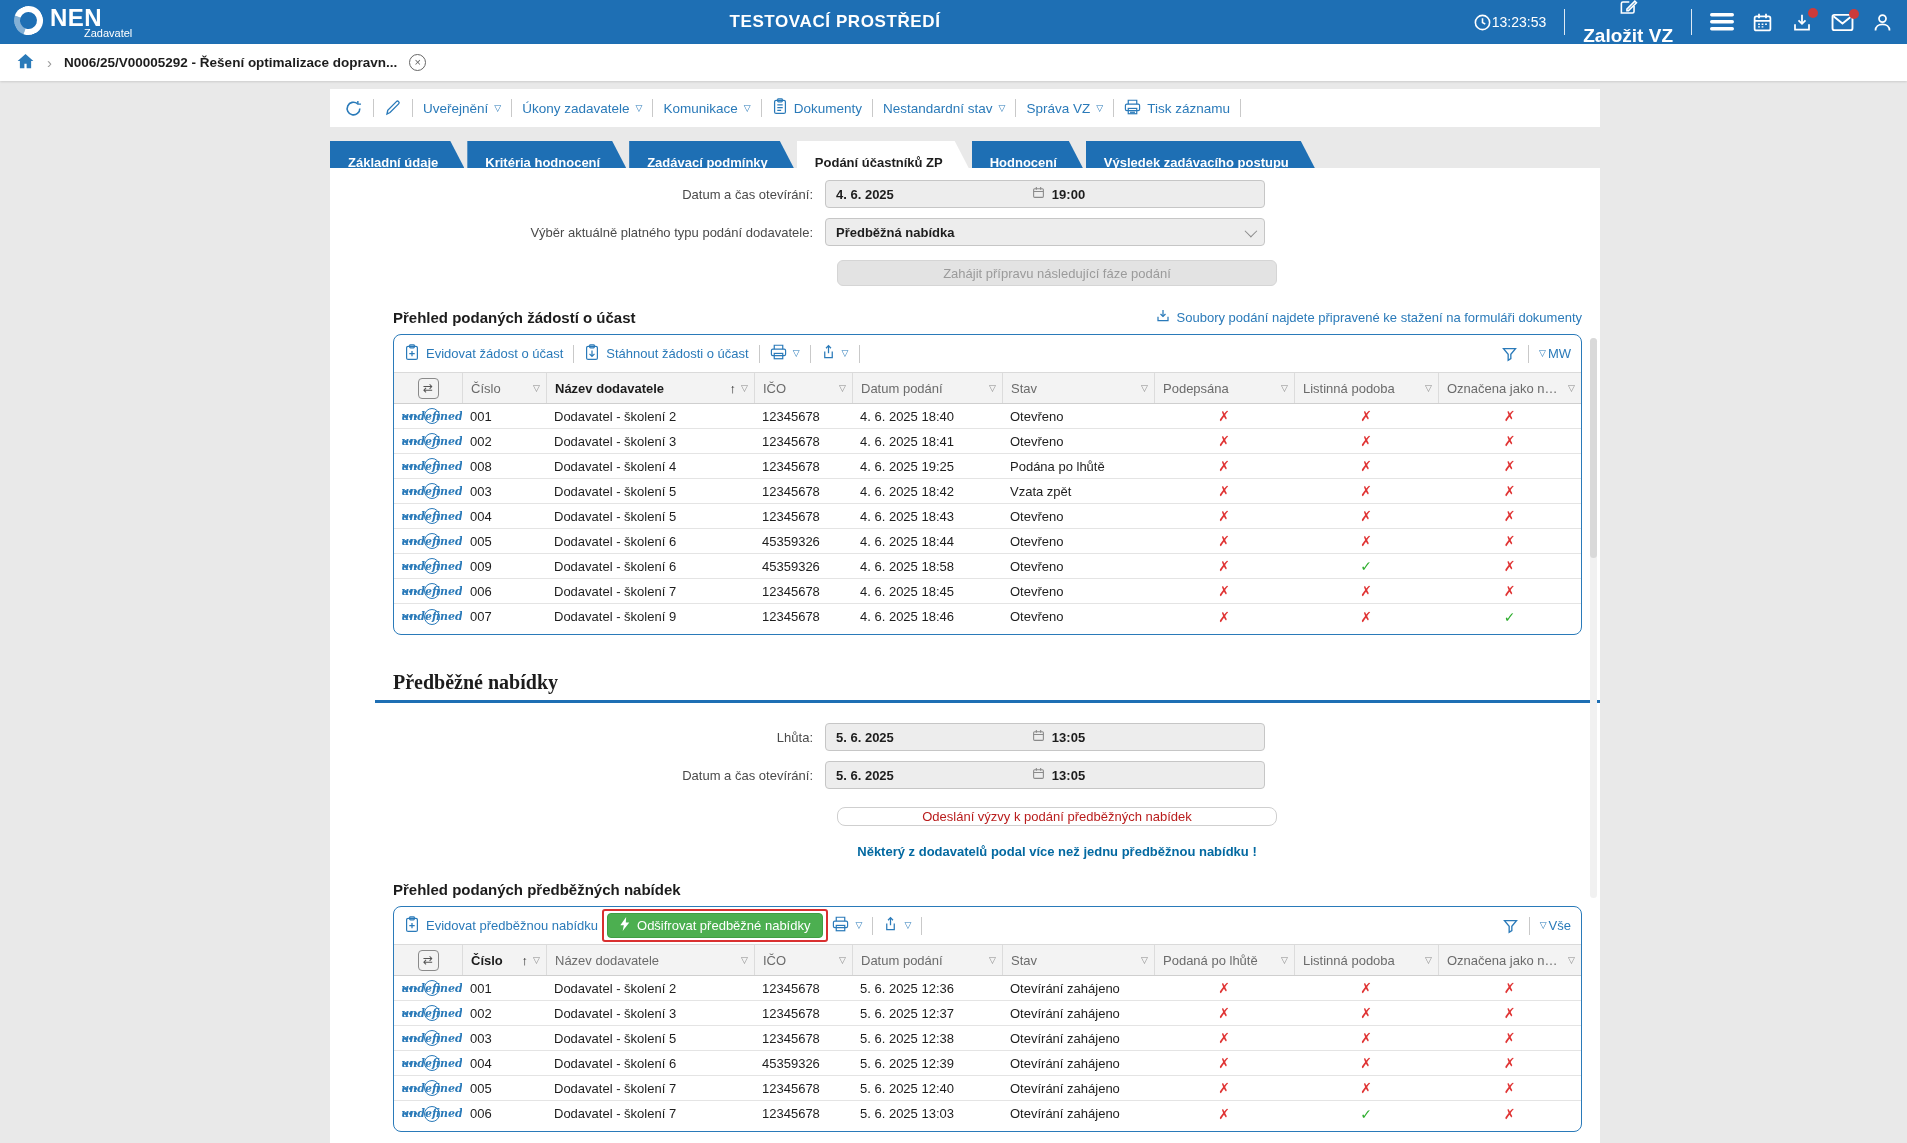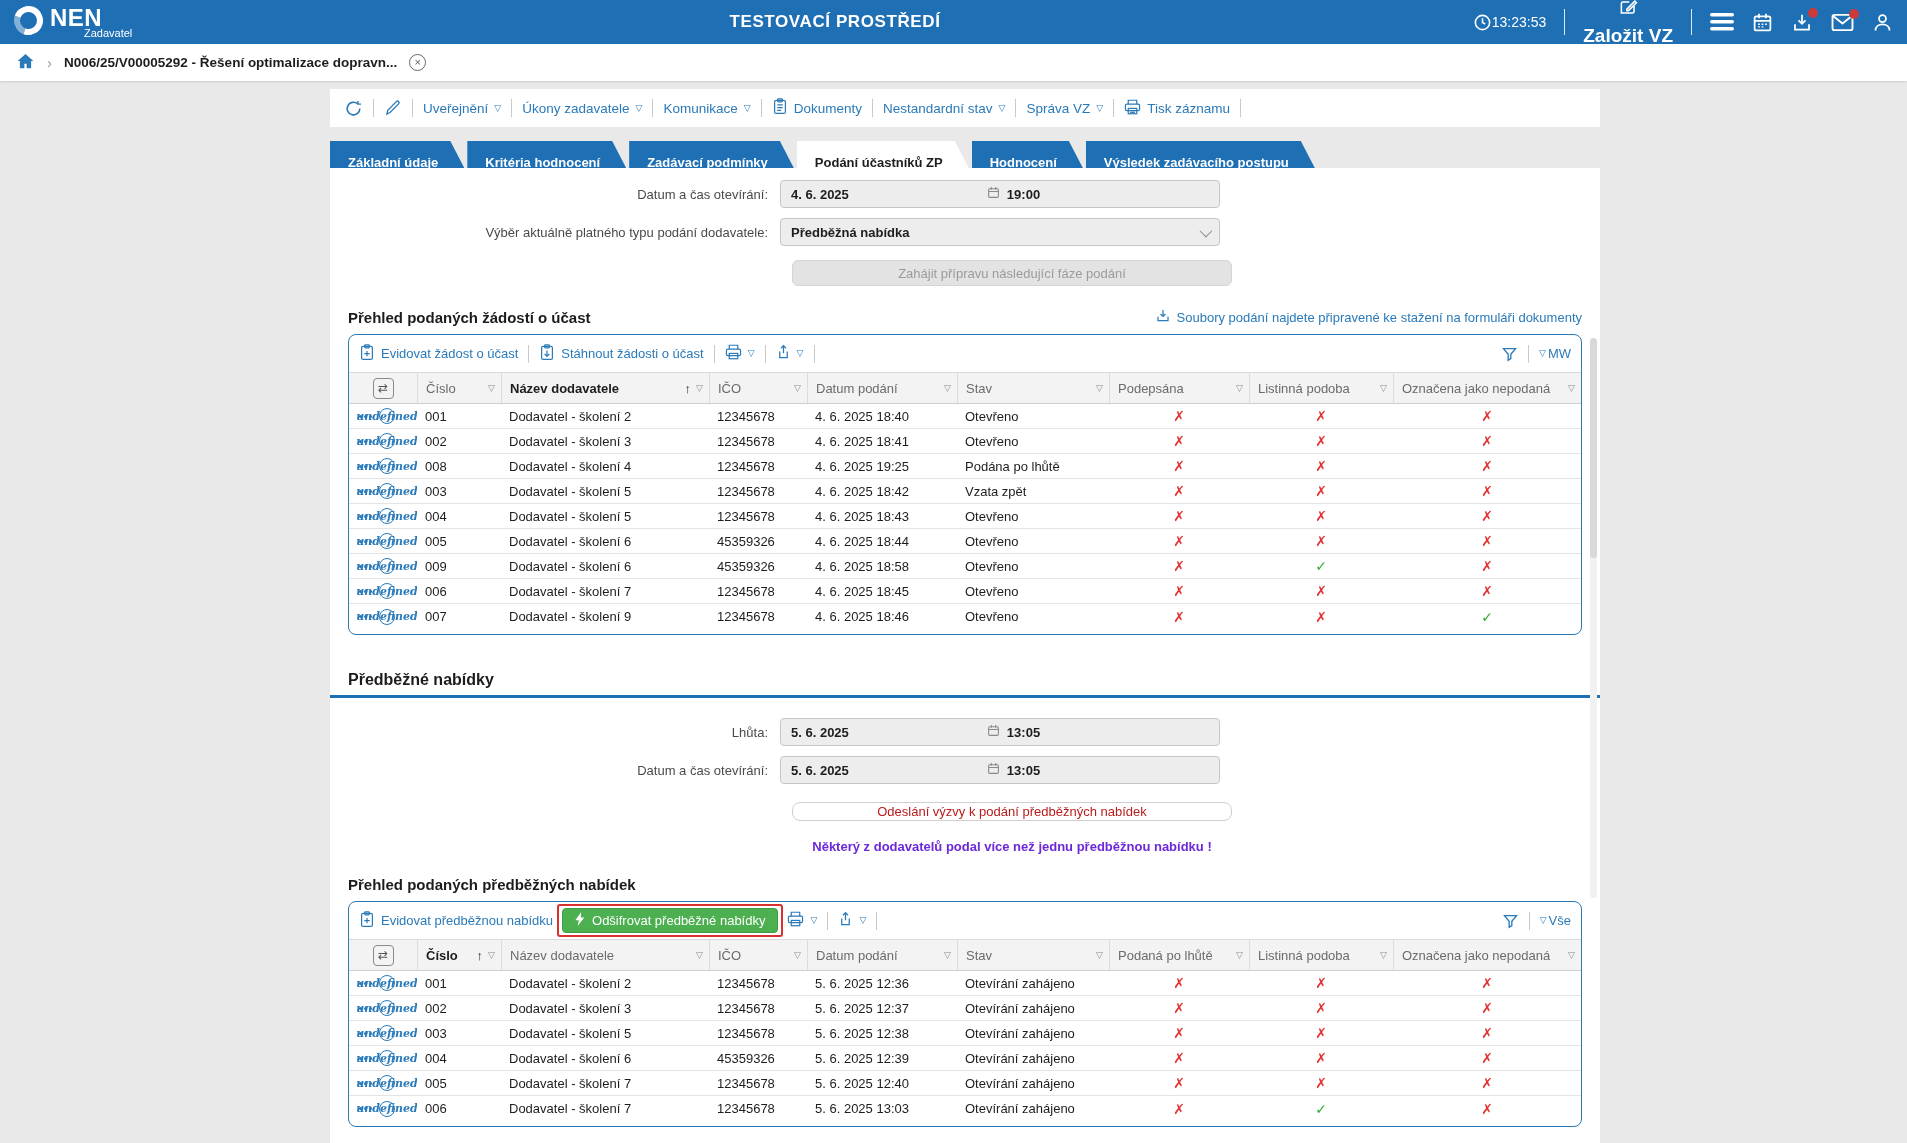--- a/index.html
+++ b/index.html
@@ -45,7 +45,7 @@
   .tab.active { background:#fff; color:#1d1d1d; }
 
   
-  .content { background:#fff; min-height:975px; padding-top:2px; position:relative; }
+  .content { background:#fff; min-height:975px; padding-top:2px; position:relative;padding-left:45px; }
   .vtrack { position:absolute; right:3px; top:170px; width:7px; height:560px; background:#f1f1f1; border-radius:4px; }
   .vtrack i { display:block; width:7px; height:220px; background:#d9d9d9; border-radius:4px; }
 

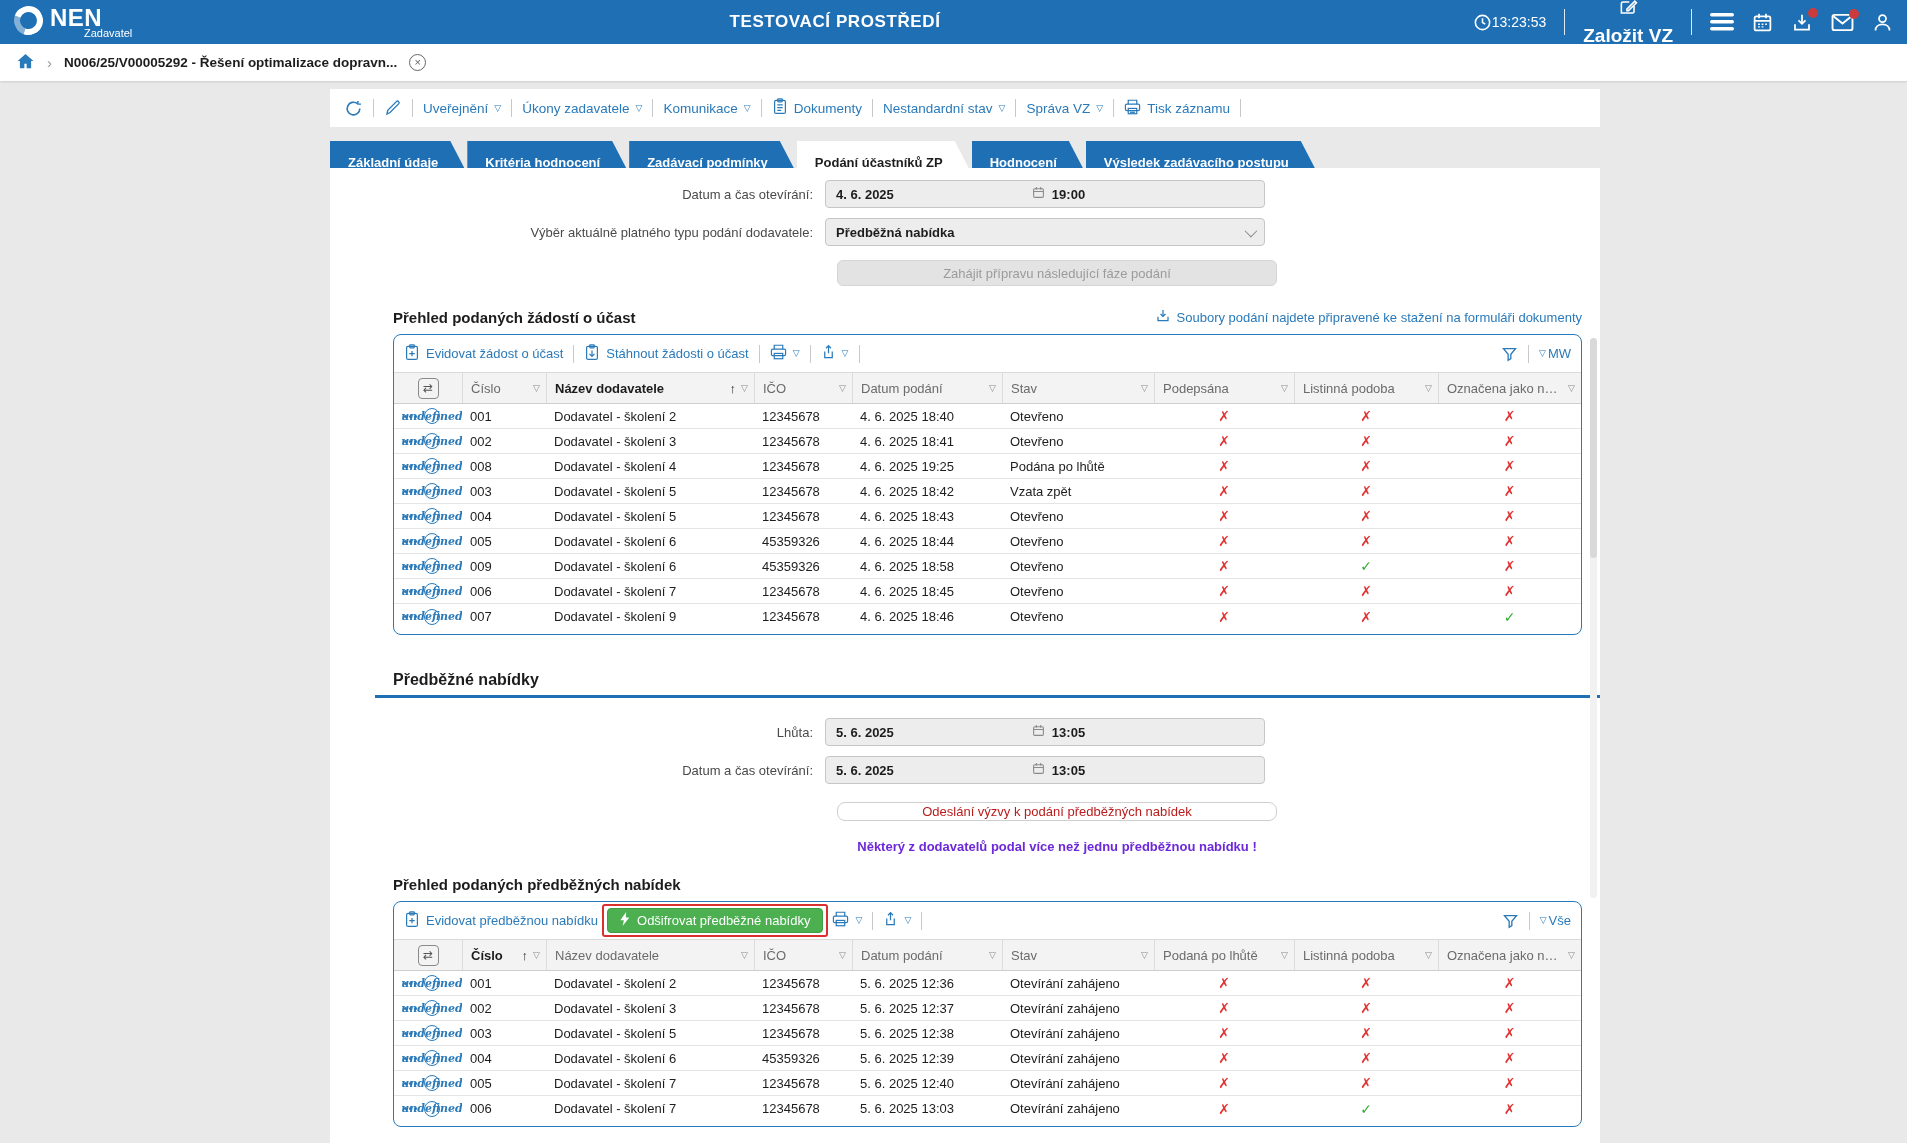--- a/index.html
+++ b/index.html
@@ -66,7 +66,7 @@
   .sec-head { display:flex; align-items:center; justify-content:space-between; margin:22px 18px 0 18px; }
   .sec-head h2, .h2 { font-size:15px; font-weight:bold; color:#1c1c1c; }
   .files-link { font-size:13px; }
-  .section2-title { margin:36px 0 0 18px; font-size:16px; font-weight:bold; color:#1c1c1c; }
+  .section2-title { margin:36px 0 0 18px; font-size:20px; font-weight:bold; color:#1c1c1c;font-family:Liberation Serif, serif; }
   .blue-rule { height:3px; background:#1e6fb4; margin-top:6px; }
   .h2 { margin:22px 18px 0 18px; }
 

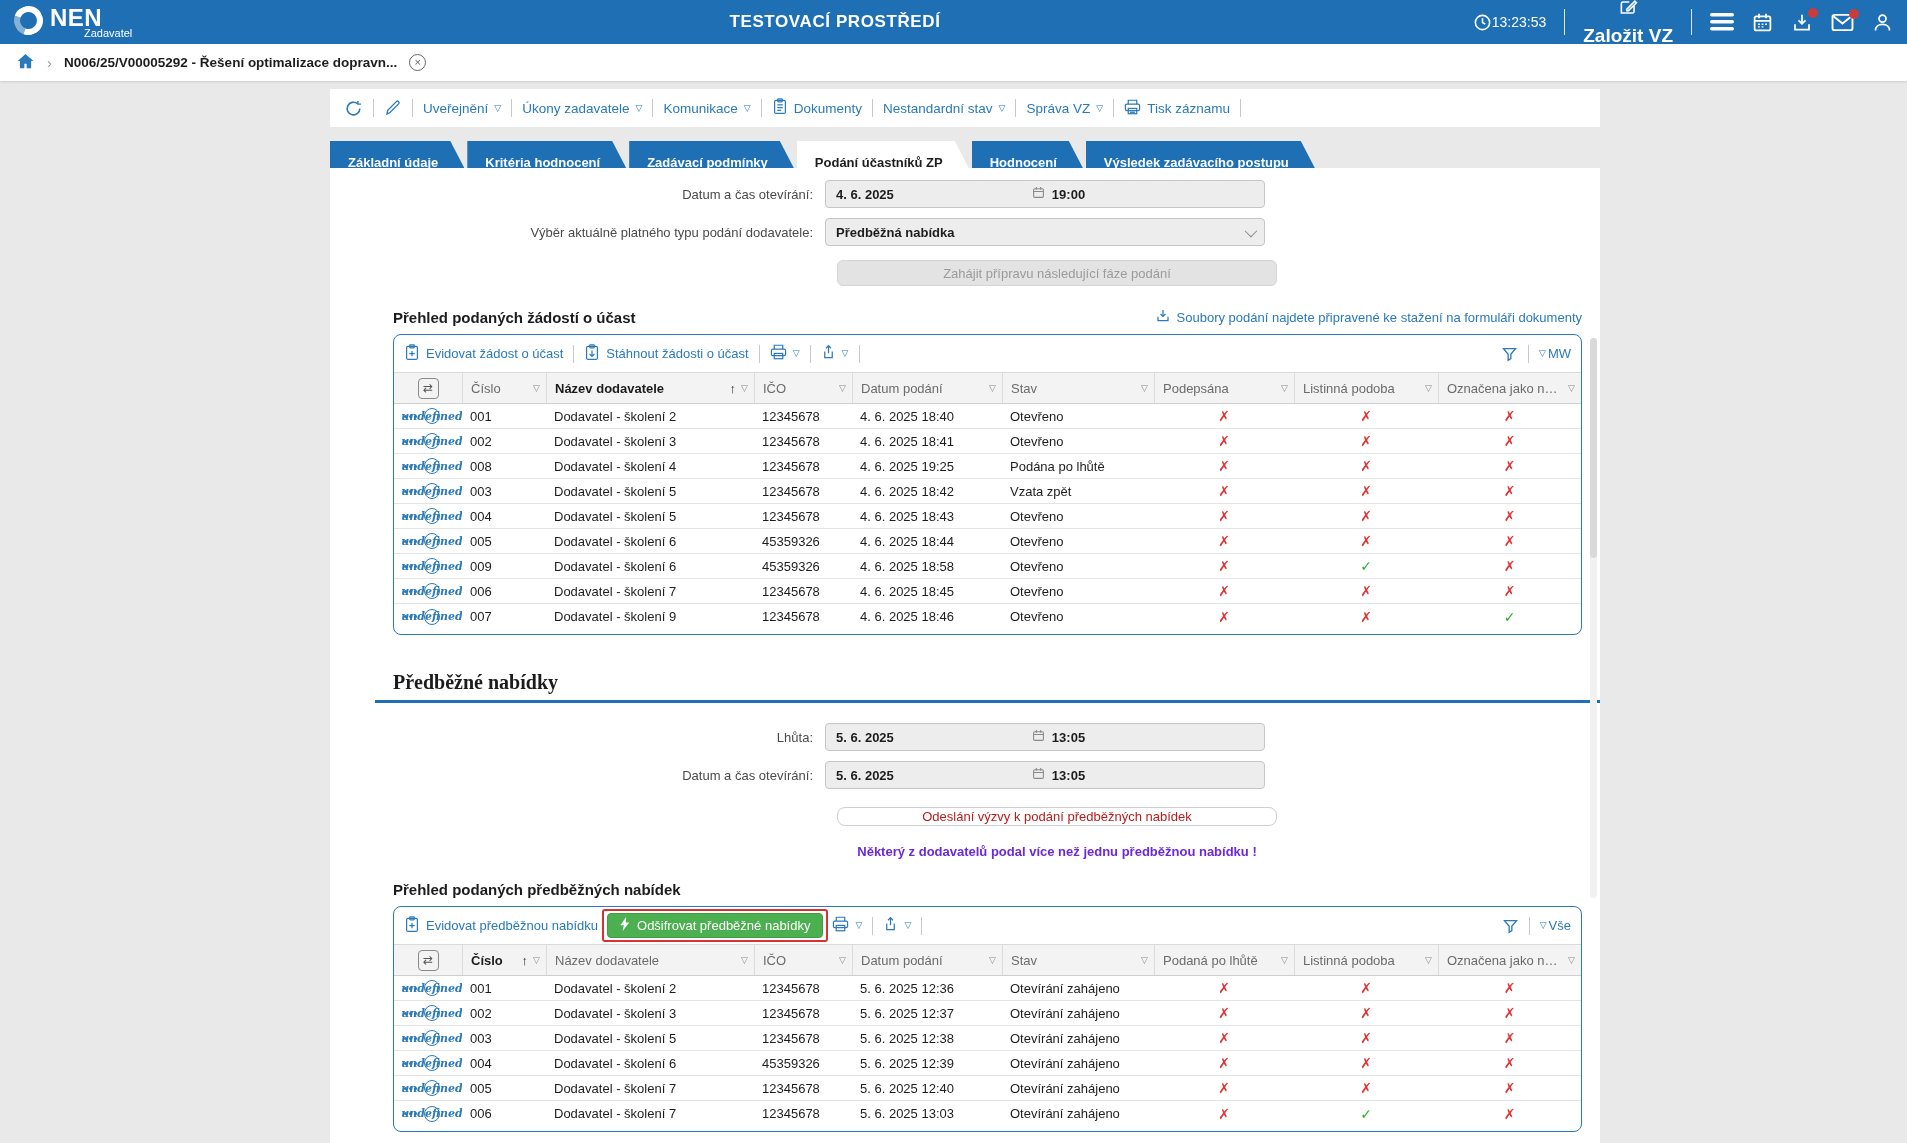--- a/index.html
+++ b/index.html
@@ -60,7 +60,7 @@
   .chev-down { width:9px; height:9px; border-right:1.5px solid #8a8a8a; border-bottom:1.5px solid #8a8a8a; transform:rotate(45deg) translateY(-2px); }
   .disabled-btn { margin:16px 0 0 462px; width:440px; height:26px; background:#e3e3e3; border:1px solid #d5d5d5; border-radius:6px; color:#9b9b9b; font-size:13px; display:flex; align-items:center; justify-content:center; }
   .outline-btn { margin:20px 0 0 462px; width:440px; height:19px; background:#fff; border:1px solid #cfcfcf; border-radius:8px; color:#b91c1c; font-size:13px; display:flex; align-items:center; justify-content:center; cursor:pointer; }
-  .warning { margin:18px 0 0 462px; width:440px; text-align:center; color:#6d28d9; font-size:13px; font-weight:bold; }
+  .warning { margin:18px 0 0 462px; width:440px; text-align:center; color:#0369a1; font-size:13px; font-weight:bold; }
 
   
   .sec-head { display:flex; align-items:center; justify-content:space-between; margin:22px 18px 0 18px; }

